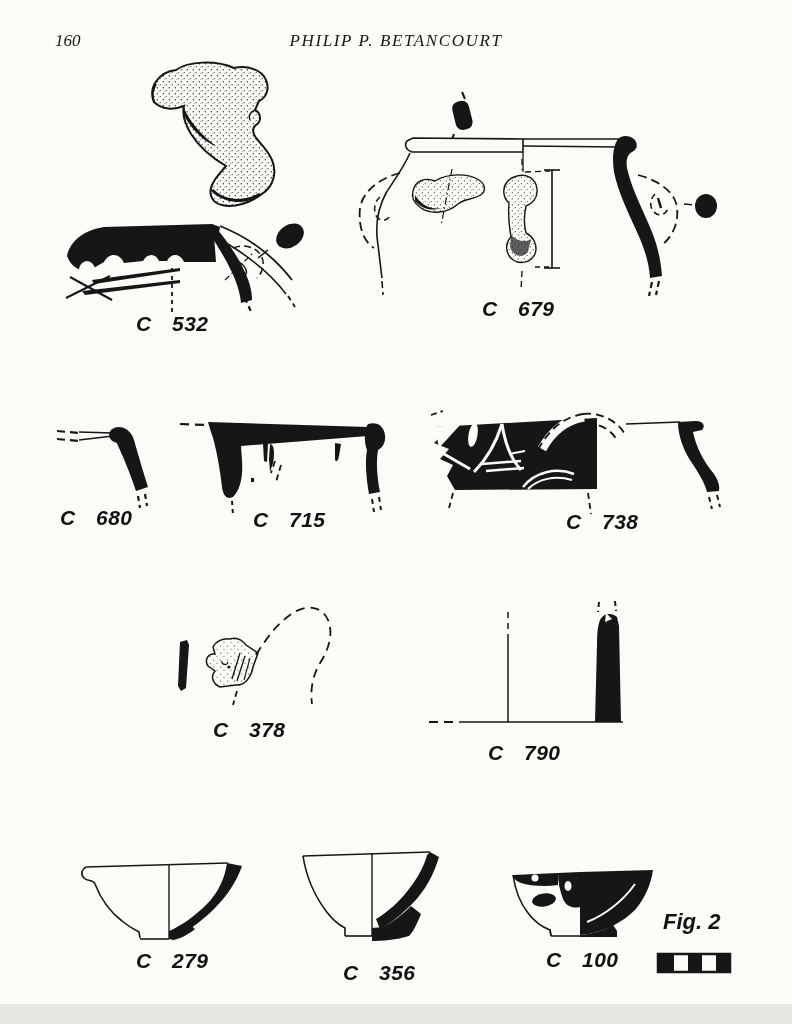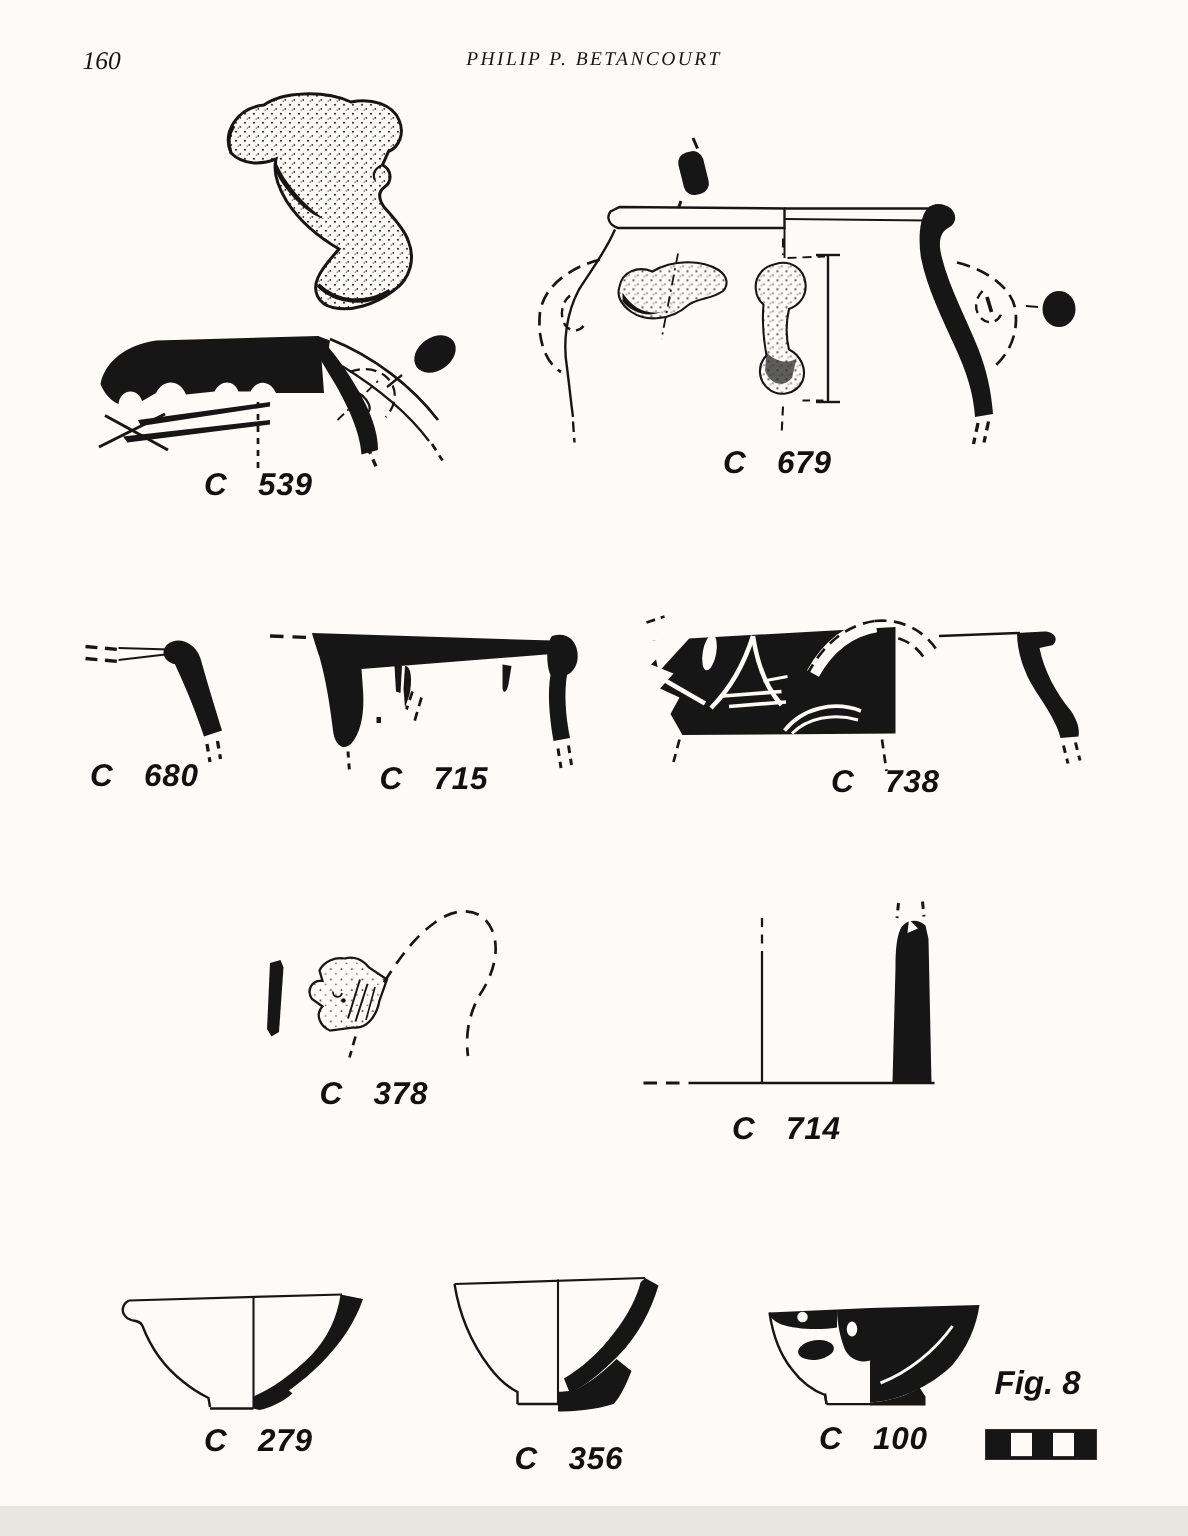--- a/index.html
+++ b/index.html
@@ -8,7 +8,7 @@
   .pageno{position:absolute;left:55px;top:31px;font-family:"Liberation Serif",serif;
           font-size:17px;color:#161616;}
   .header{position:absolute;left:50%;top:31px;transform:translateX(-50%);
-          font-family:"Liberation Serif",serif;font-size:13px;letter-spacing:1.6px;color:#161616;}
+          font-family:"Liberation Serif",serif;font-size:17px;letter-spacing:1.6px;color:#161616;}
   .cat{position:absolute;font-weight:700;font-size:21px;color:#111;word-spacing:14px;
        letter-spacing:0.5px;white-space:nowrap;}
   .figcap{position:absolute;left:663px;top:909px;font-weight:700;font-size:22px;color:#111;}

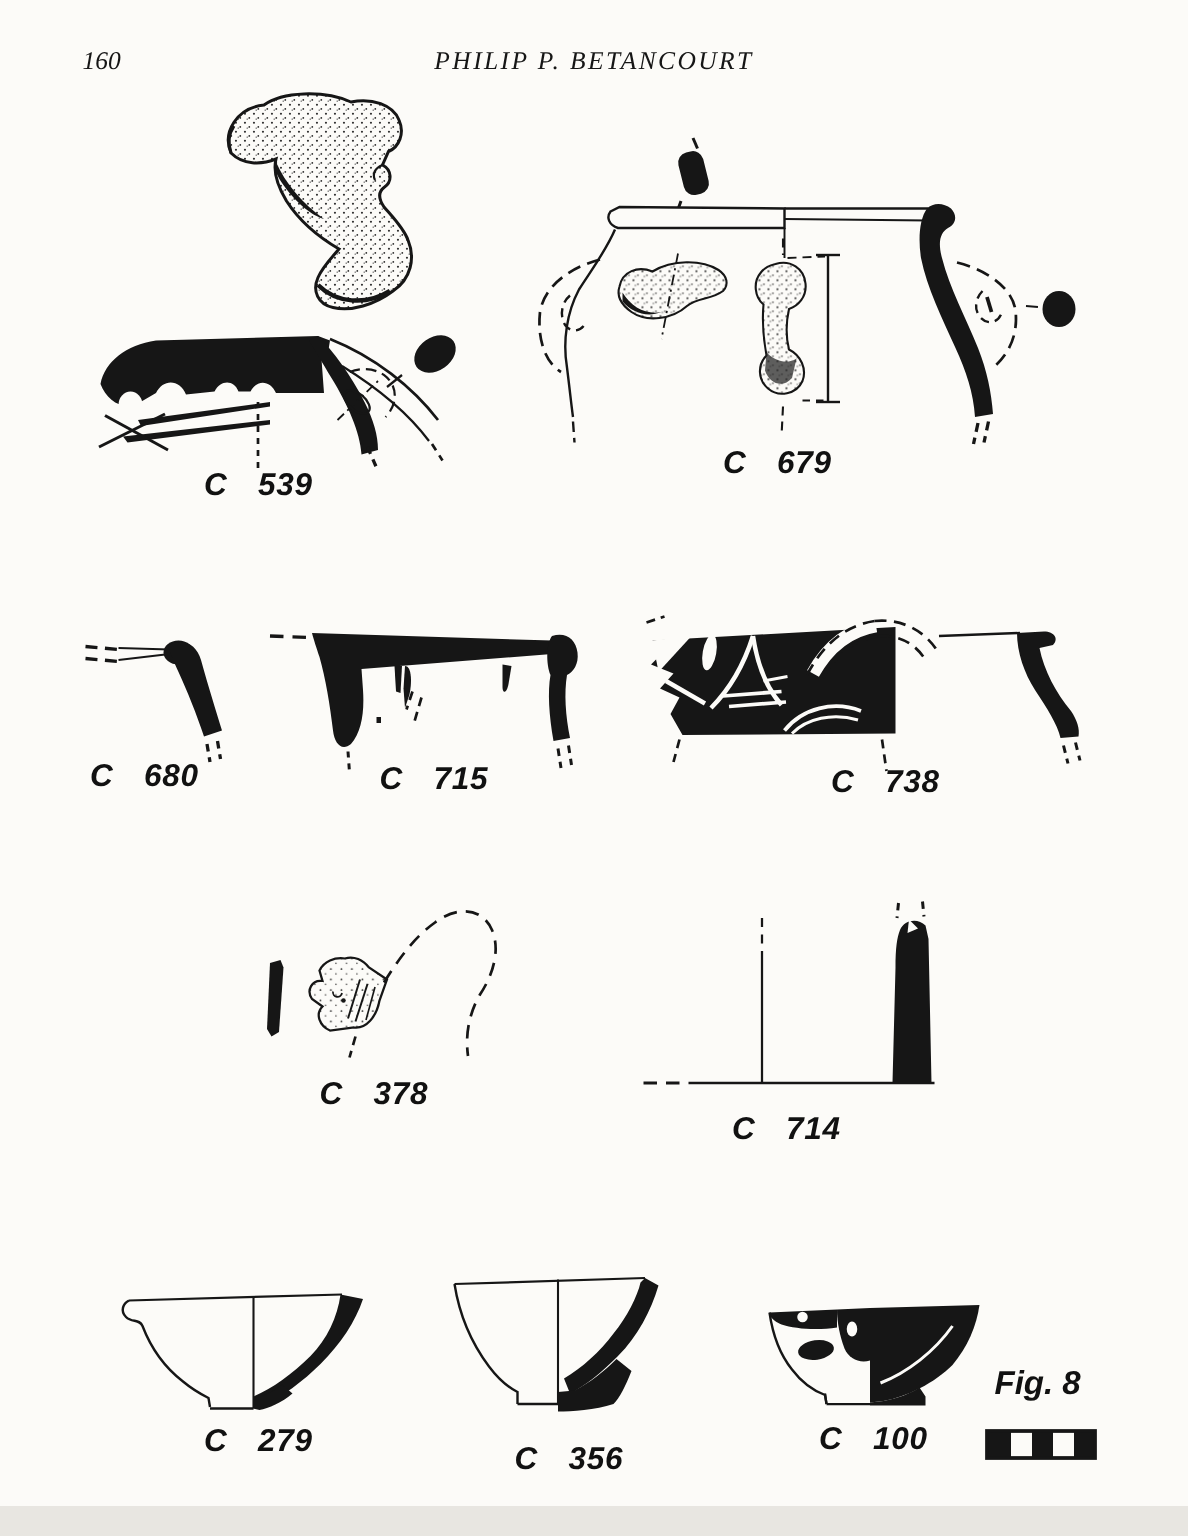--- a/index.html
+++ b/index.html
@@ -59,7 +59,7 @@
     <path class="ln" d="M8,59 L50,82" stroke-width="2"></path>
     <path class="ln" d="M110,50 L110,97" stroke-width="1.8" stroke-dasharray="4 4"></path>
   </svg>
-  <div class="cat" style="left:136px;top:312px">C 539</div>
+  <div class="cat" style="left:136px;top:312px">C 532</div>
 
   <svg style="left:355px;top:95px" width="390" height="205" viewBox="0 0 390 205">
     <defs>

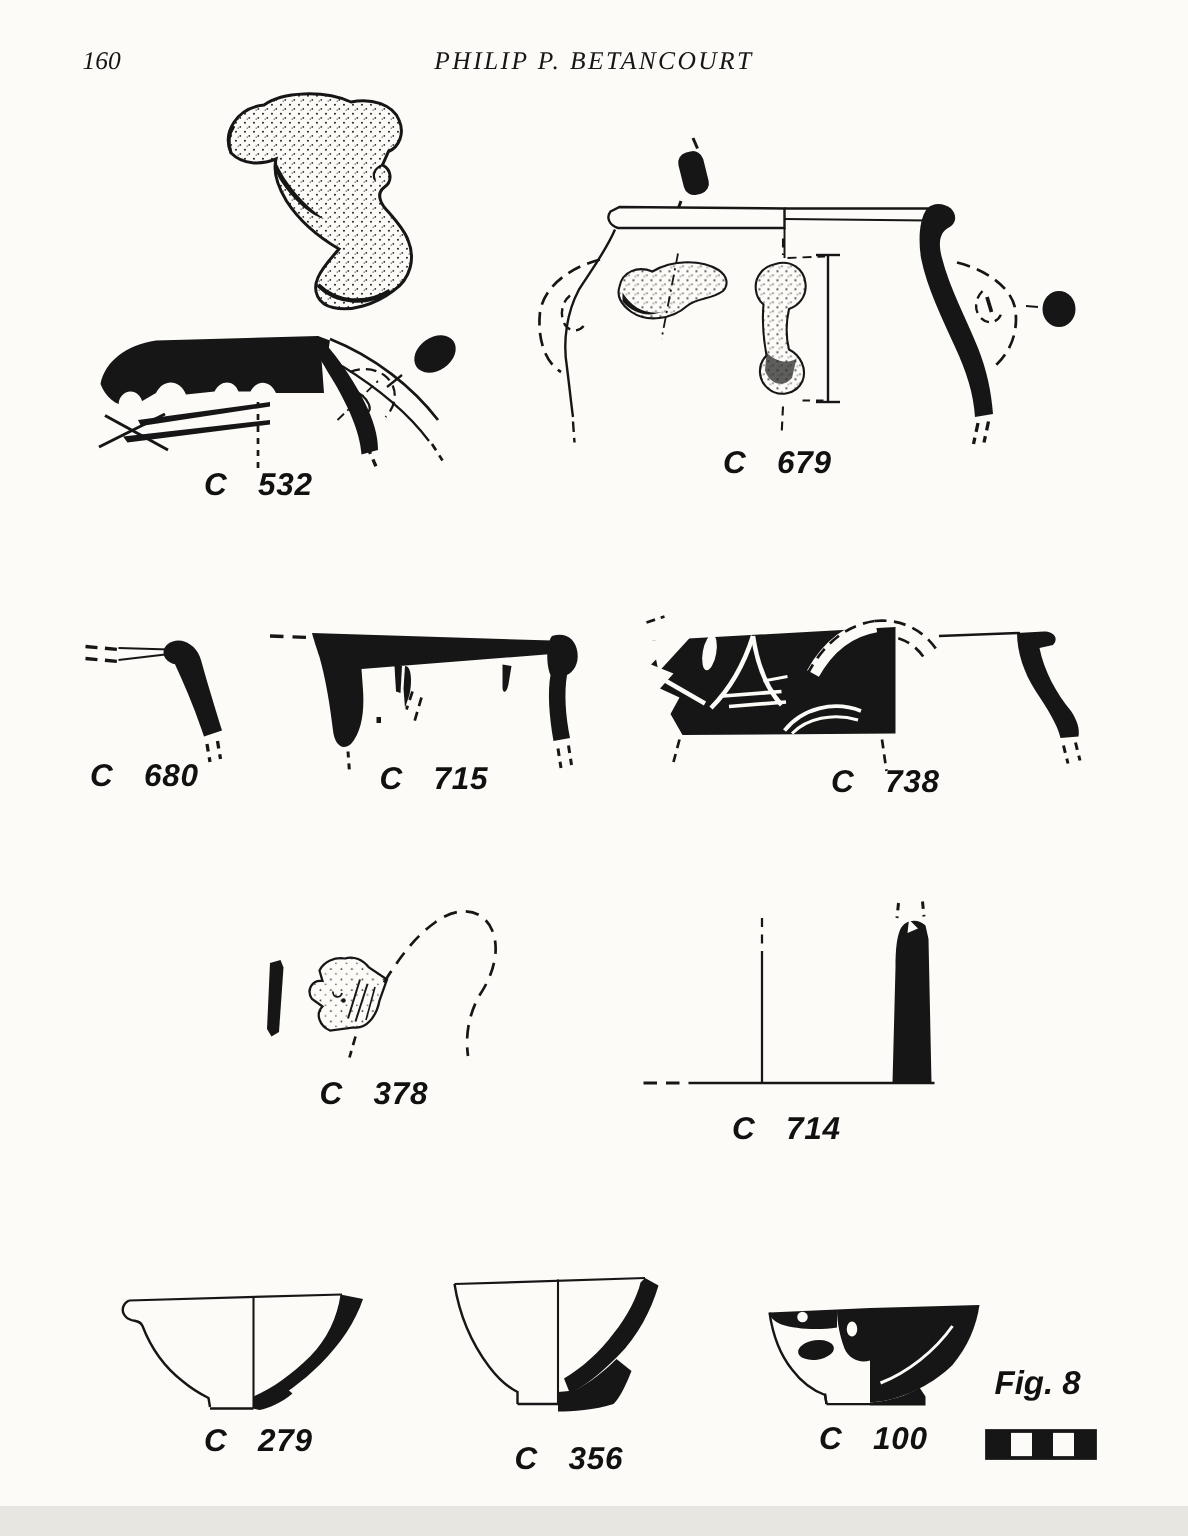--- a/index.html
+++ b/index.html
@@ -158,7 +158,7 @@
     <path class="ln" d="M6,12 L18,8" stroke-width="1.8" stroke-dasharray="6 4"></path>
     <path class="ln" d="M163,90 L166,111" stroke-width="1.8" stroke-dasharray="6 4"></path>
   </svg>
-  <div class="cat" style="left:554px;top:510px">C 738</div>
+  <div class="cat" style="left:566px;top:510px">C 738</div>
 
   <svg style="left:170px;top:595px" width="175" height="120" viewBox="0 0 175 120">
     <defs>

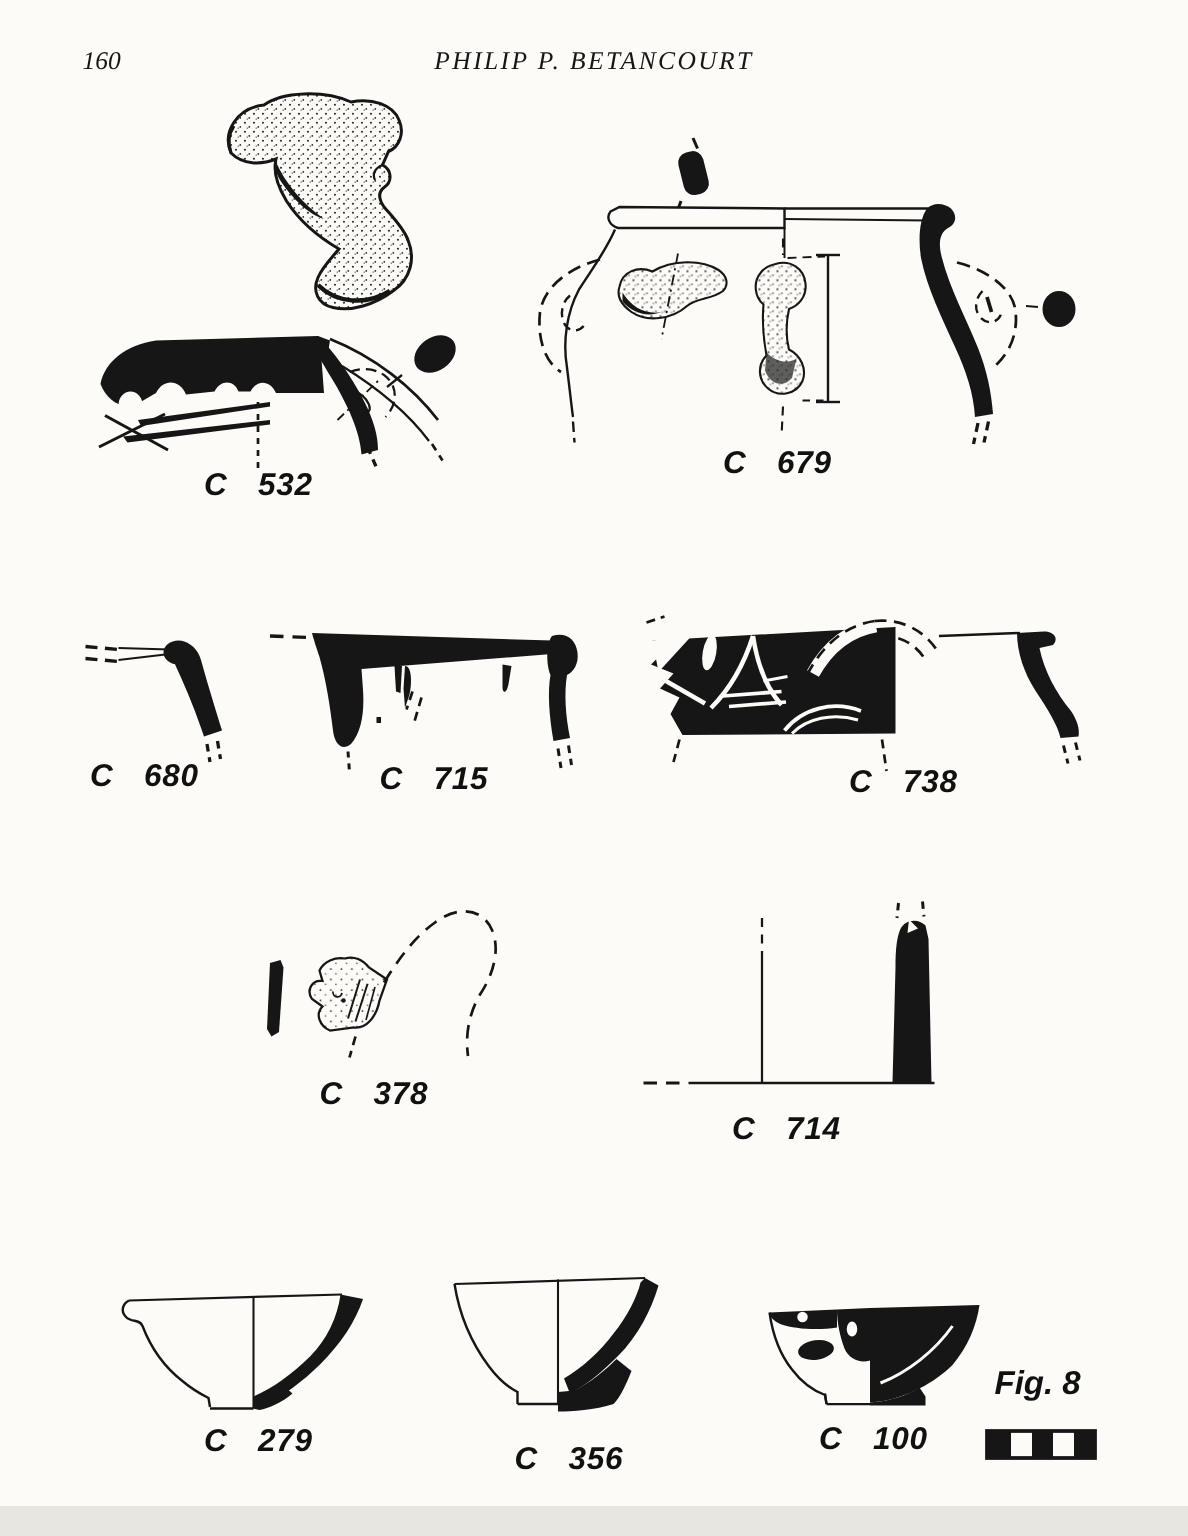--- a/index.html
+++ b/index.html
@@ -189,7 +189,7 @@
     <path class="ln" d="M174,2 L173,12" stroke-width="2" stroke-dasharray="5 4"></path>
     <path class="ln" d="M190,1 L191,11" stroke-width="2" stroke-dasharray="5 4"></path>
   </svg>
-  <div class="cat" style="left:488px;top:741px">C 714</div>
+  <div class="cat" style="left:488px;top:741px">C 790</div>
 
   <svg style="left:78px;top:855px" width="182" height="90" viewBox="0 0 182 90">
     <path class="ln" d="M8,12 L150,8" stroke-width="1.5"></path>

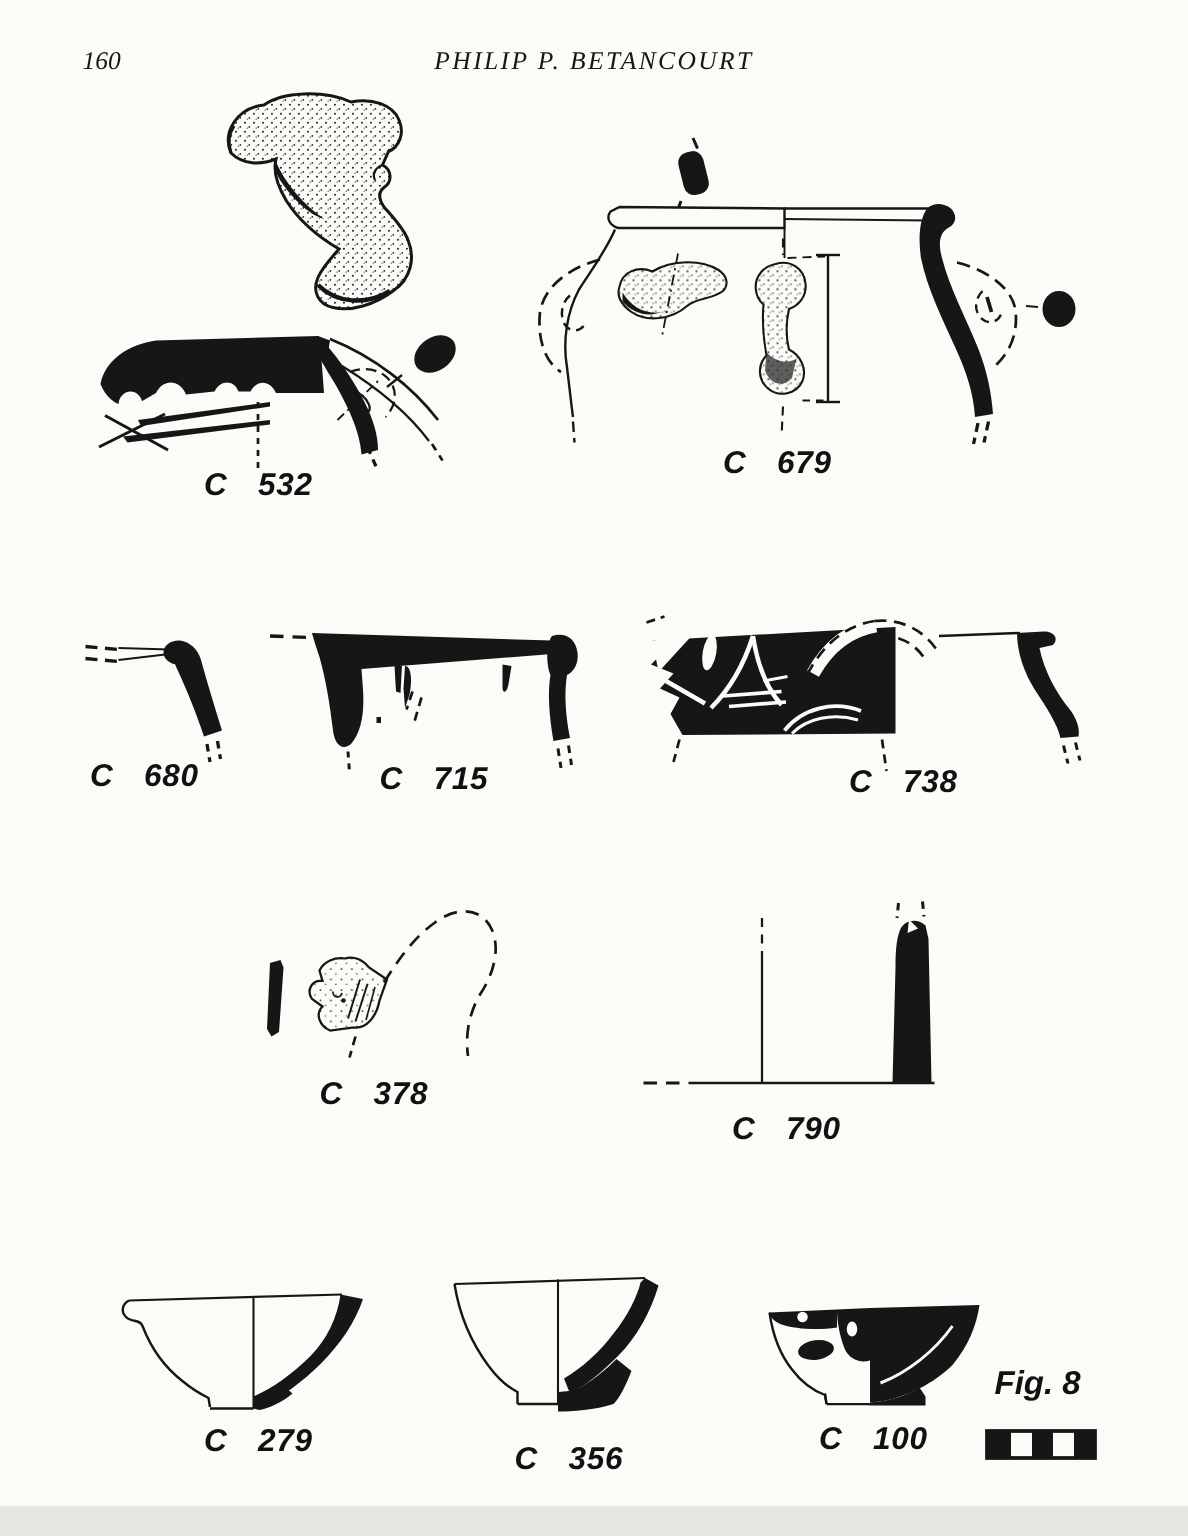--- a/index.html
+++ b/index.html
@@ -226,7 +226,7 @@
   </svg>
   <div class="cat" style="left:546px;top:948px">C 100</div>
 
-  <div class="figcap">Fig. 8</div>
+  <div class="figcap">Fig. 2</div>
   <svg style="left:656px;top:952px" width="76" height="22" viewBox="0 0 76 22">
     <rect class="ink" x="2" y="2" width="16" height="18"></rect>
     <rect x="18" y="2" width="14" height="18" fill="#fcfbf8"></rect>

